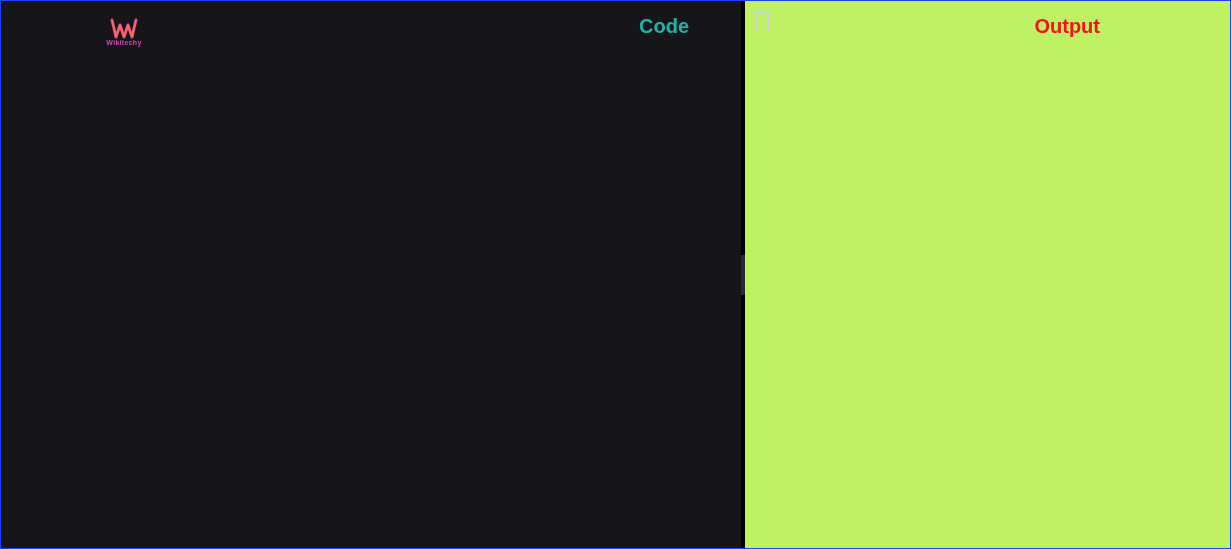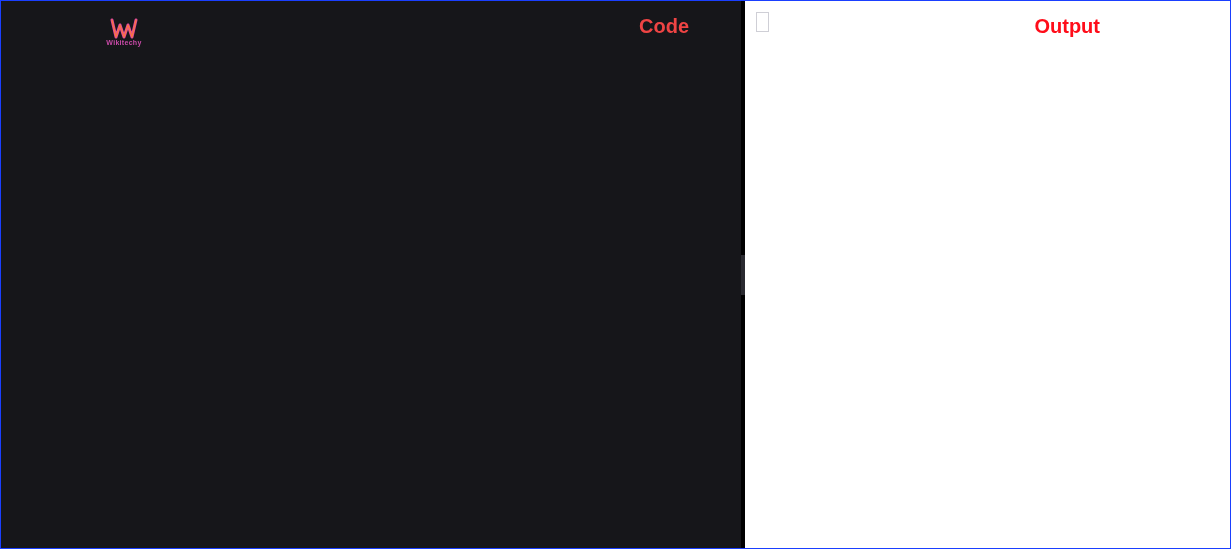--- a/index.html
+++ b/index.html
@@ -76,7 +76,7 @@
       position: absolute;
       right: 52px;
       top: 14px;
-      color: #ef4444;
+      color: #14b8a6;
       font-weight: 700;
       font-size: 20px;
     }

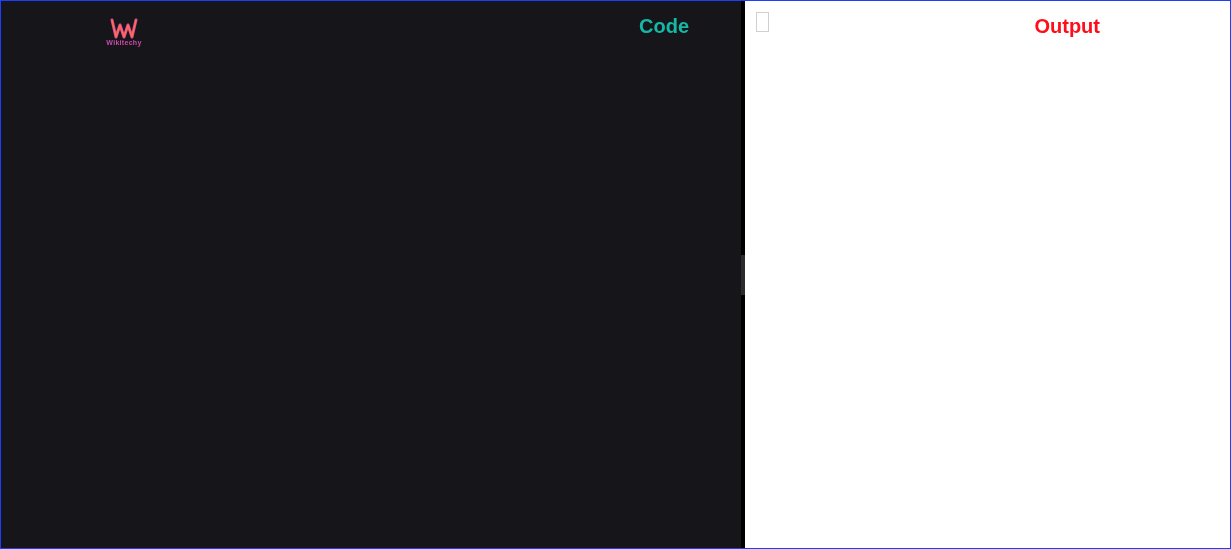--- a/index.html
+++ b/index.html
@@ -48,7 +48,7 @@
     .right-pane {
       flex: 1;
       height: 100%;
-      background: #ffffff;
+      background: #bef264;
       position: relative;
     }
     .logo {

